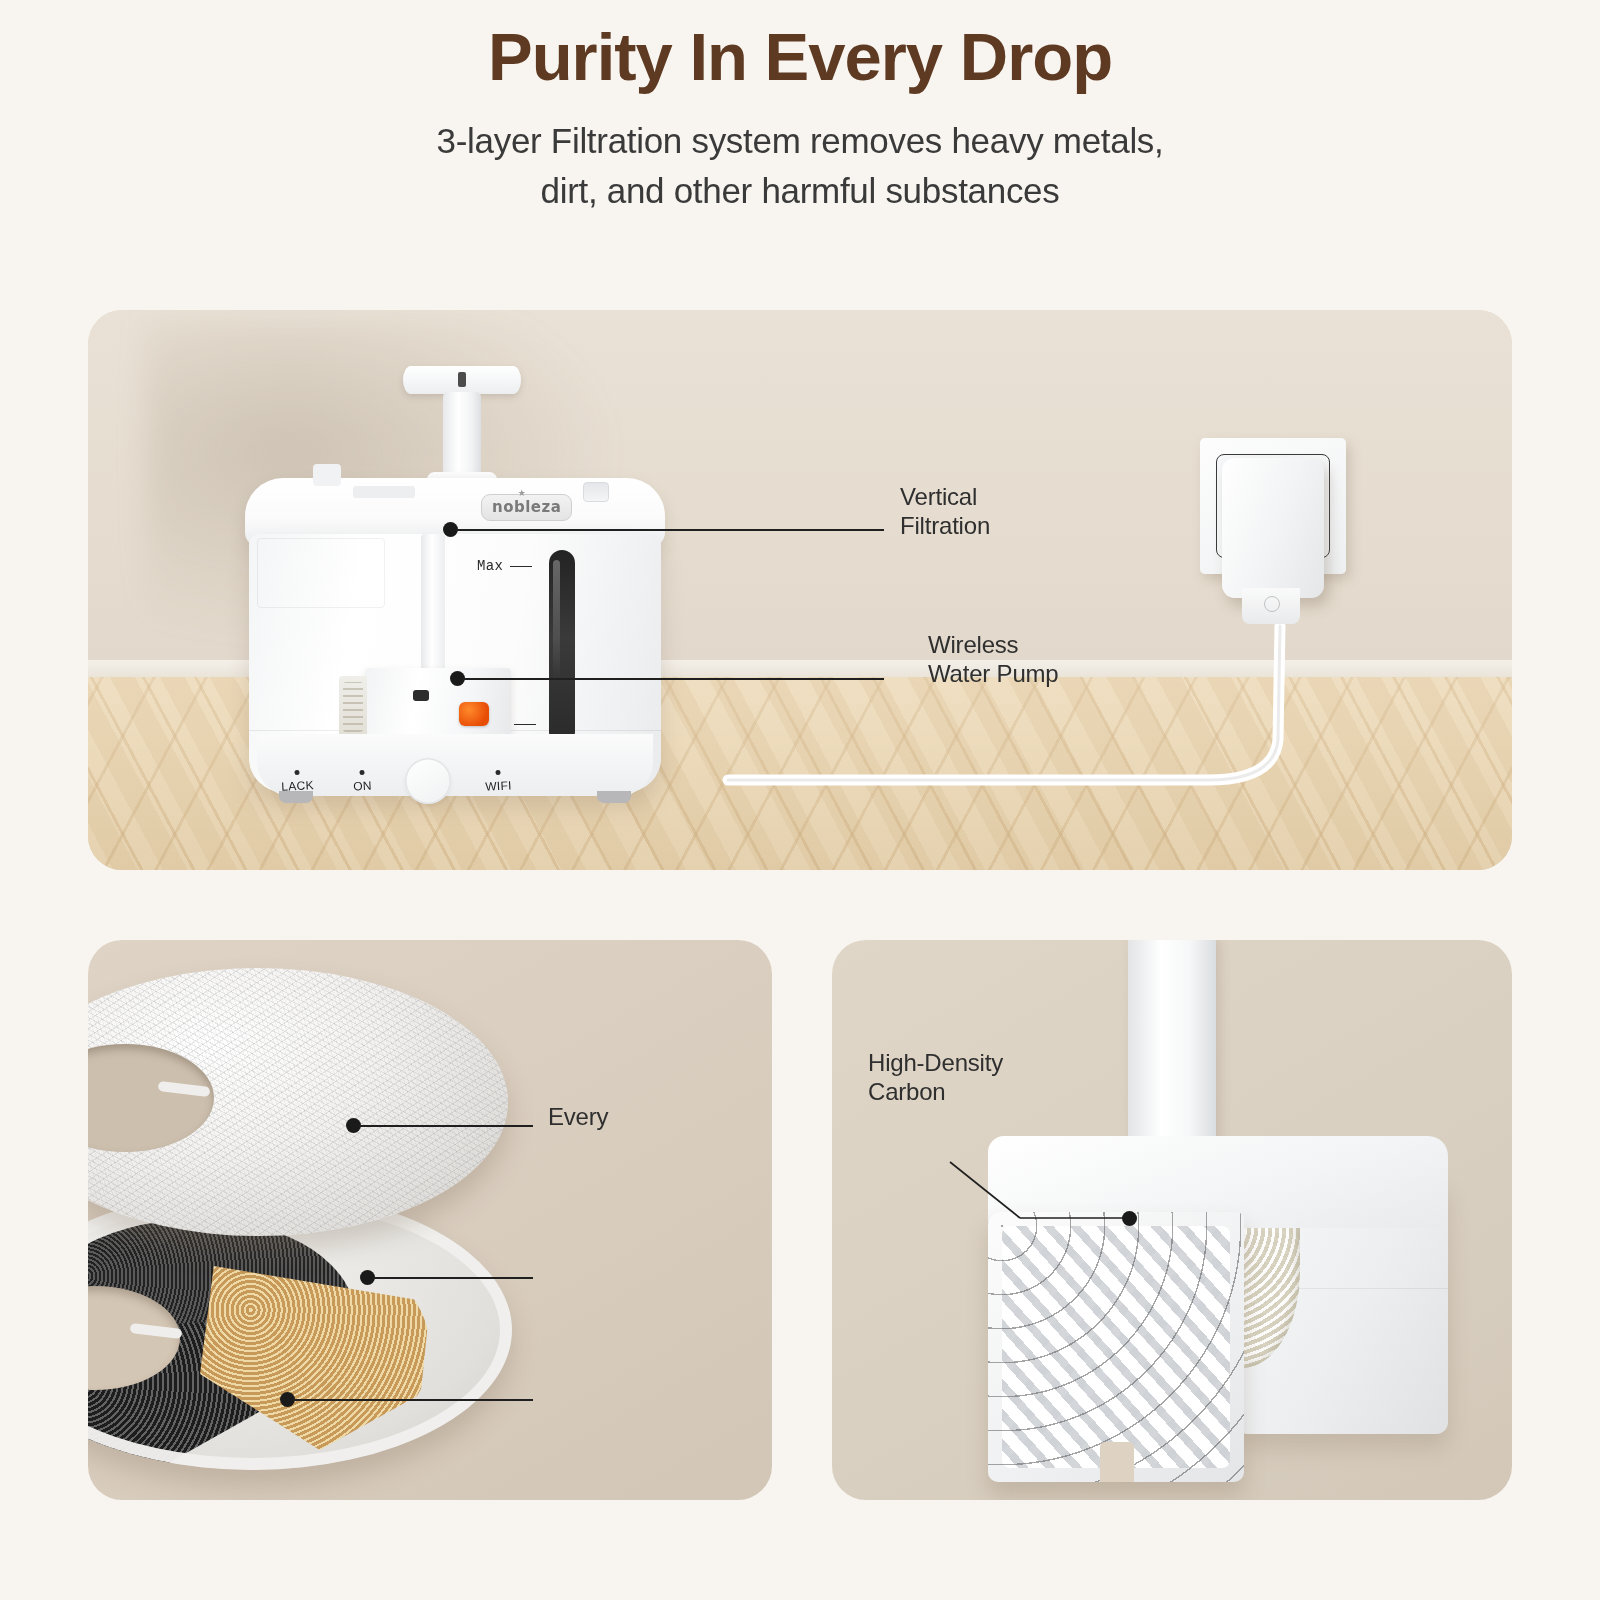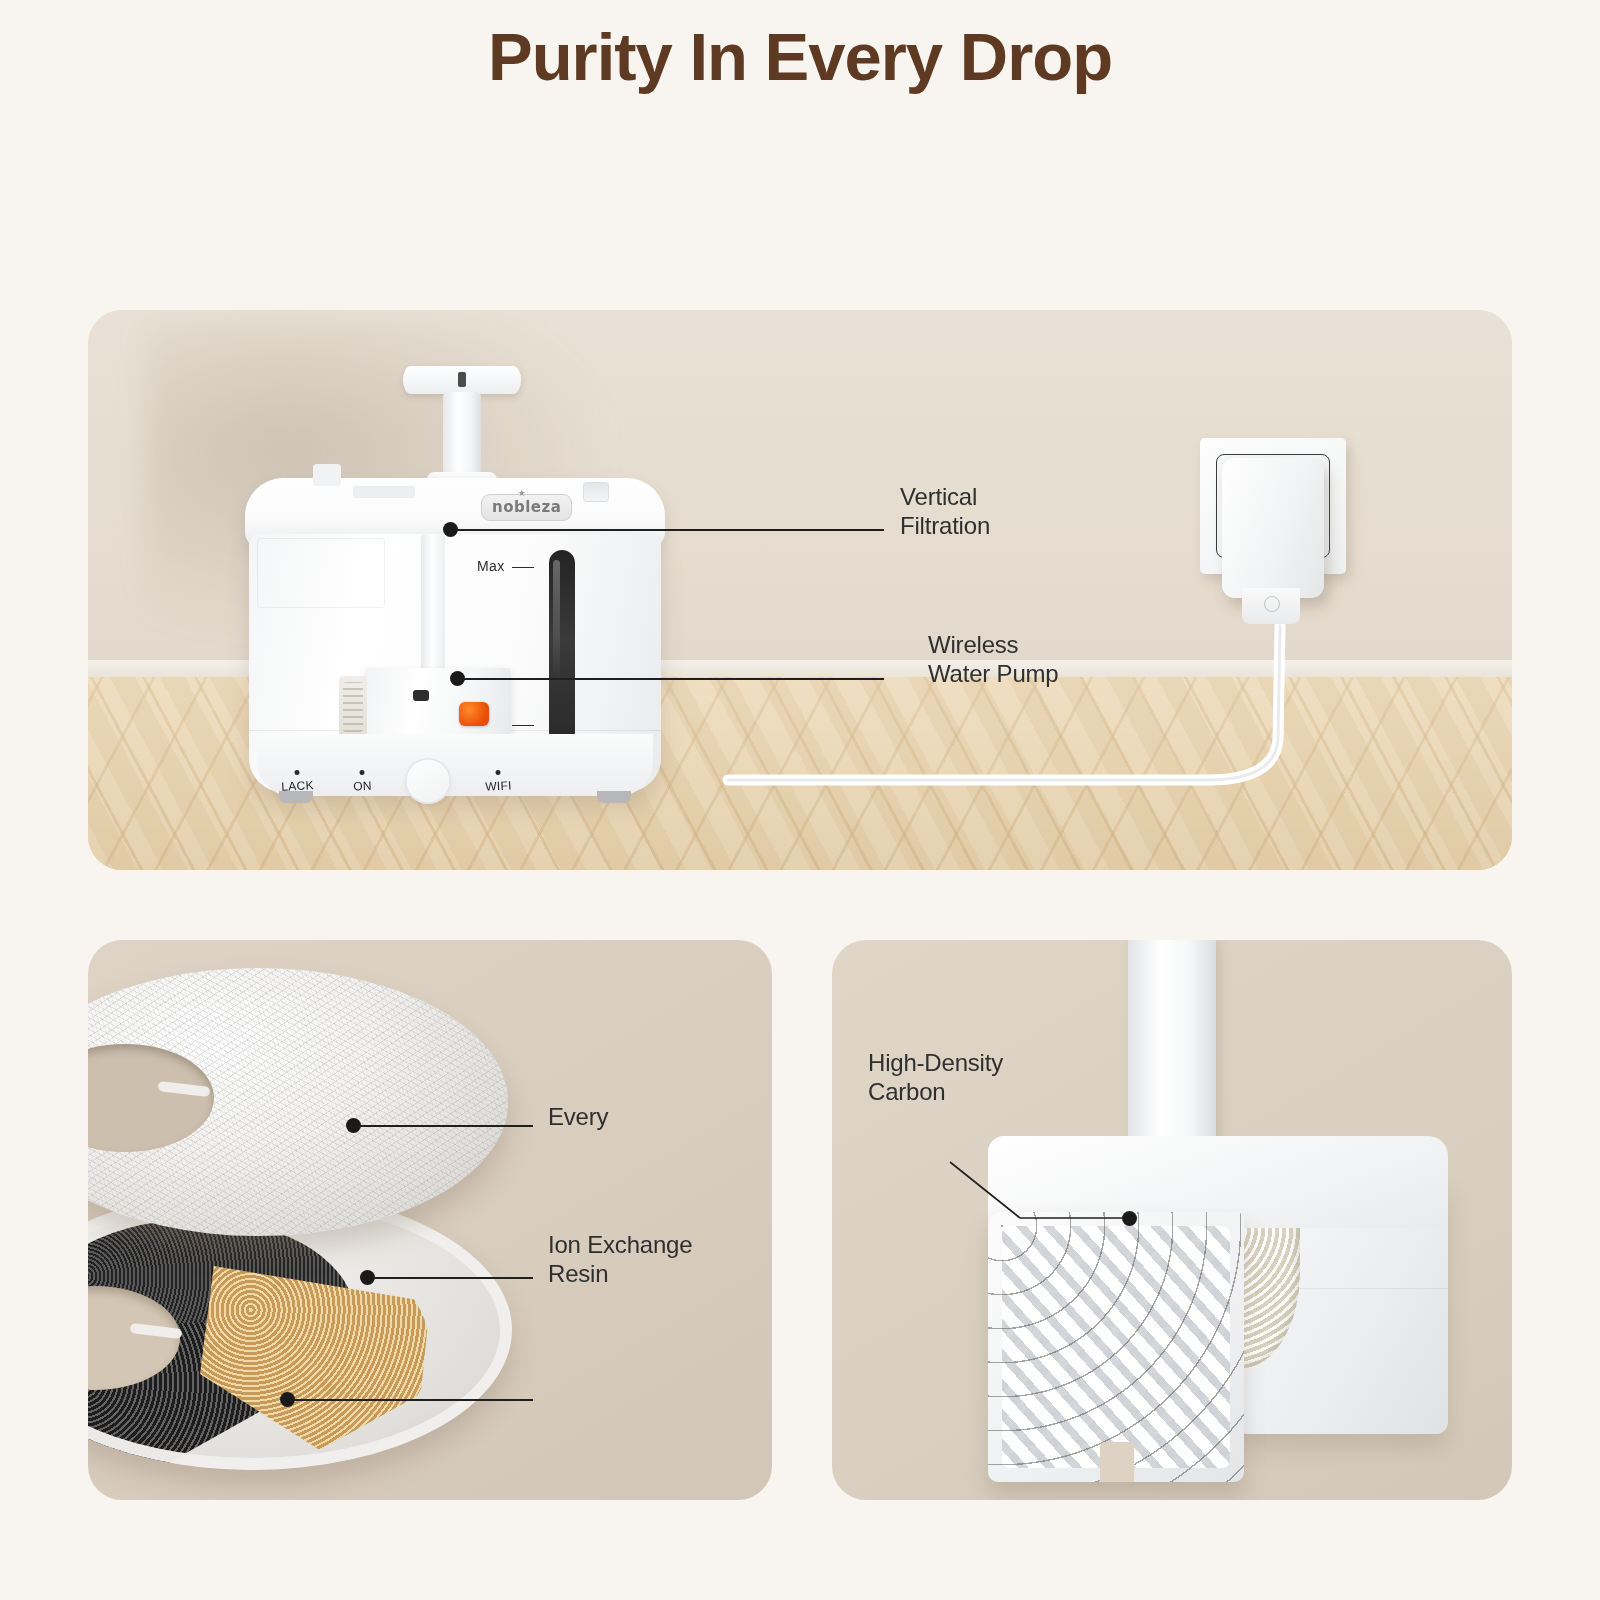--- a/index.html
+++ b/index.html
@@ -252,6 +252,10 @@
 
 <div class="header">
   <div class="title">Purity In Every Drop</div>
+  <div class="subtitle">
+    <div>3-layer Filtration system removes heavy metals,</div>
+    <div>dirt, and other harmful substances</div>
+  </div>
 </div>
 
 <div class="panel" id="panel-main">

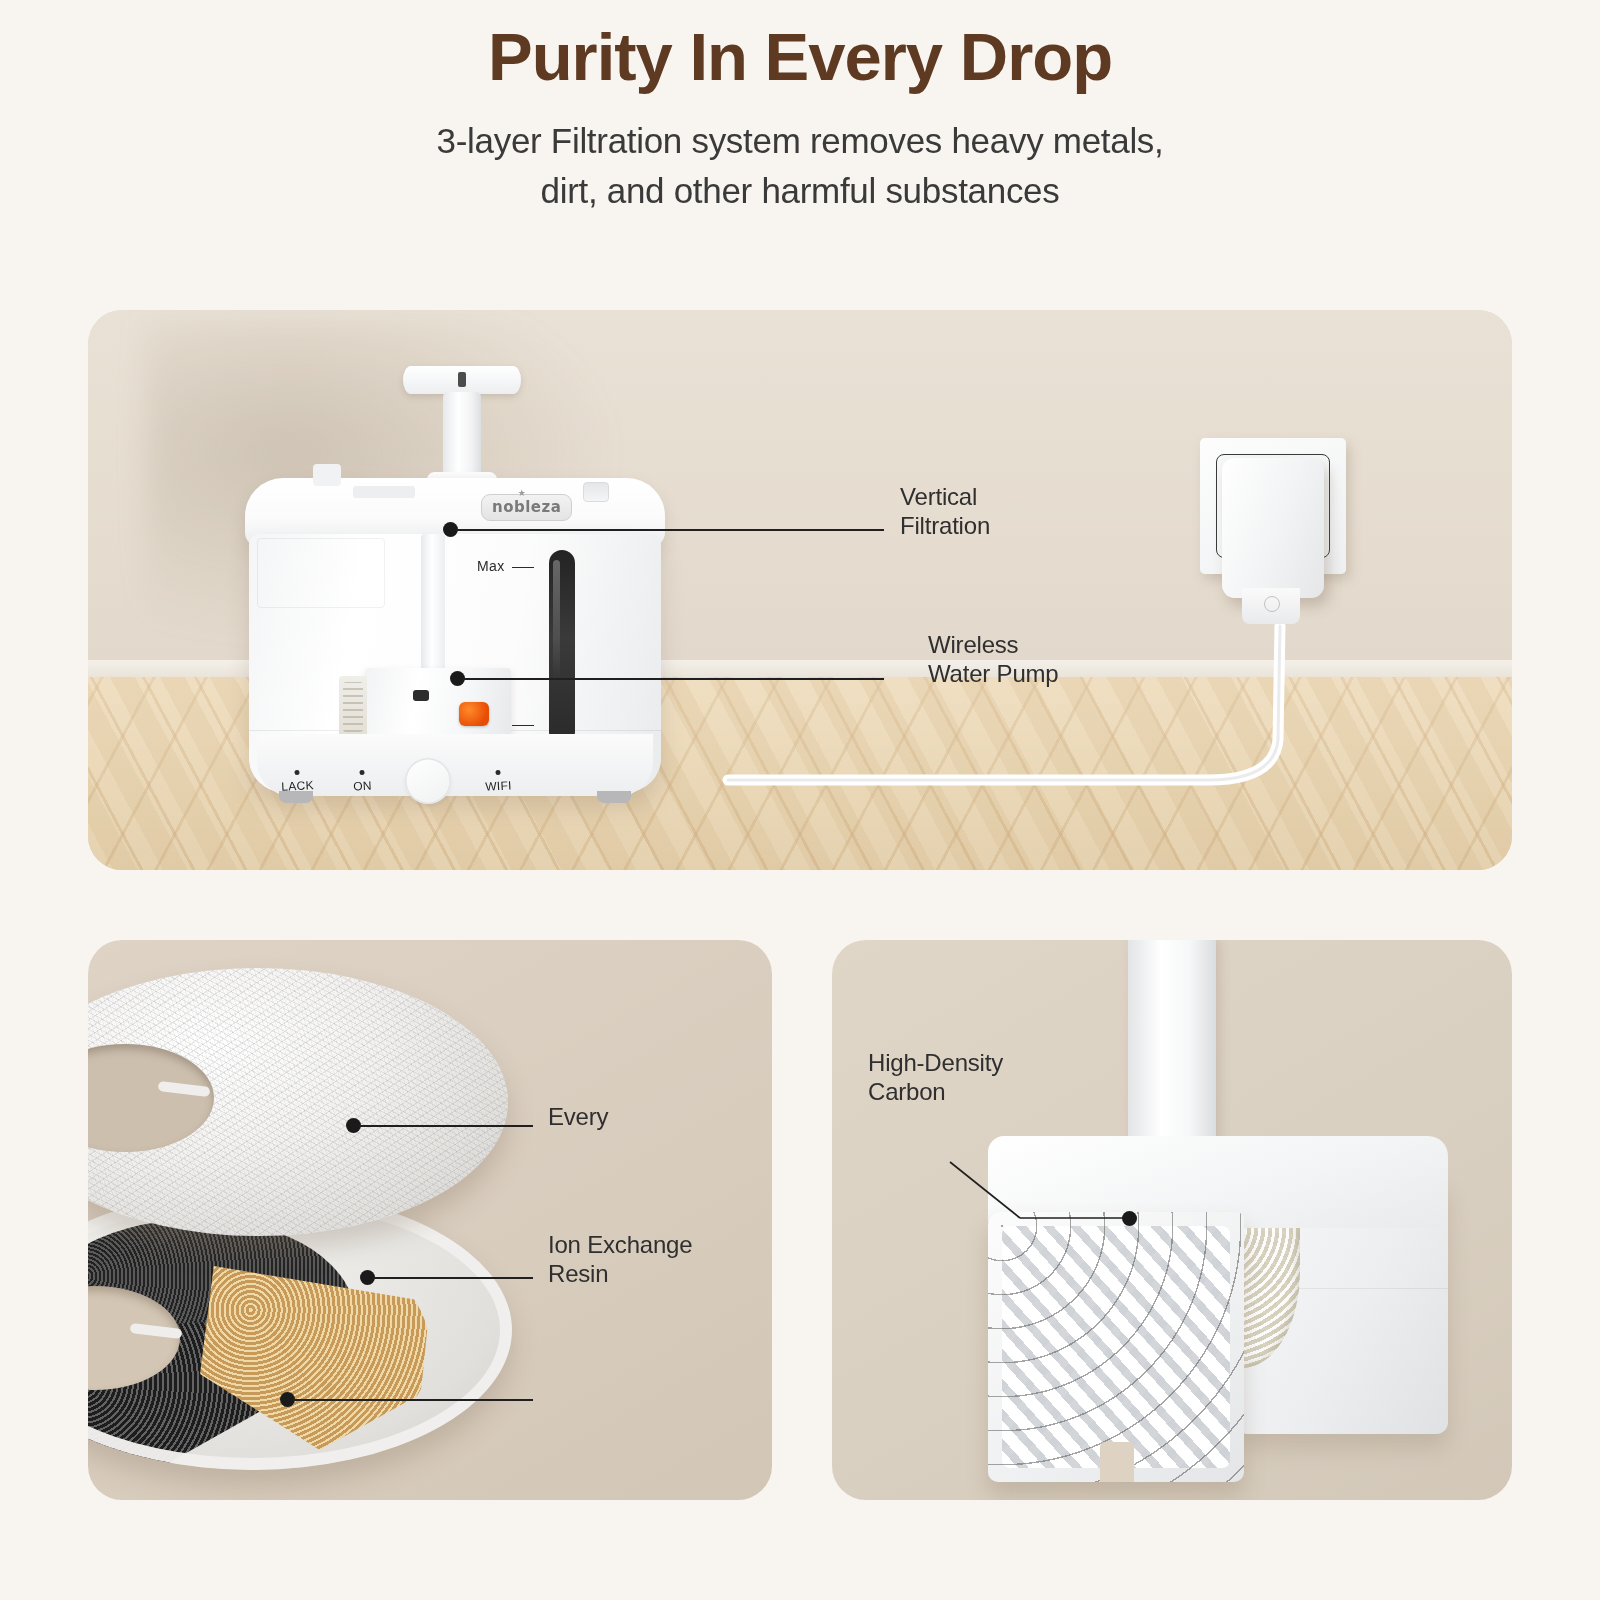--- a/index.html
+++ b/index.html
@@ -91,7 +91,7 @@
   .f-body { position:absolute; left:26px; top:168px; width:412px; height:258px;
     background:linear-gradient(100deg,#f4f5f6 0%,#ffffff 26%,#fcfcfc 62%,#e9ebed 100%);
     border-radius:10px 10px 34px 34px;
-    box-shadow:0 14px 22px rgba(120,102,84,.20);}
+    box-shadow:0 14px 22px rgba(120,102,84,.20);font-family:Liberation Mono, monospace;}
   .f-body-seam { position:absolute; left:0; top:196px; width:100%; height:1px; background:rgba(0,0,0,.07); }
   .f-tank-edge { position:absolute; left:8px; top:4px; width:128px; height:70px;
     border:1px solid rgba(0,0,0,.055); border-radius:4px; }

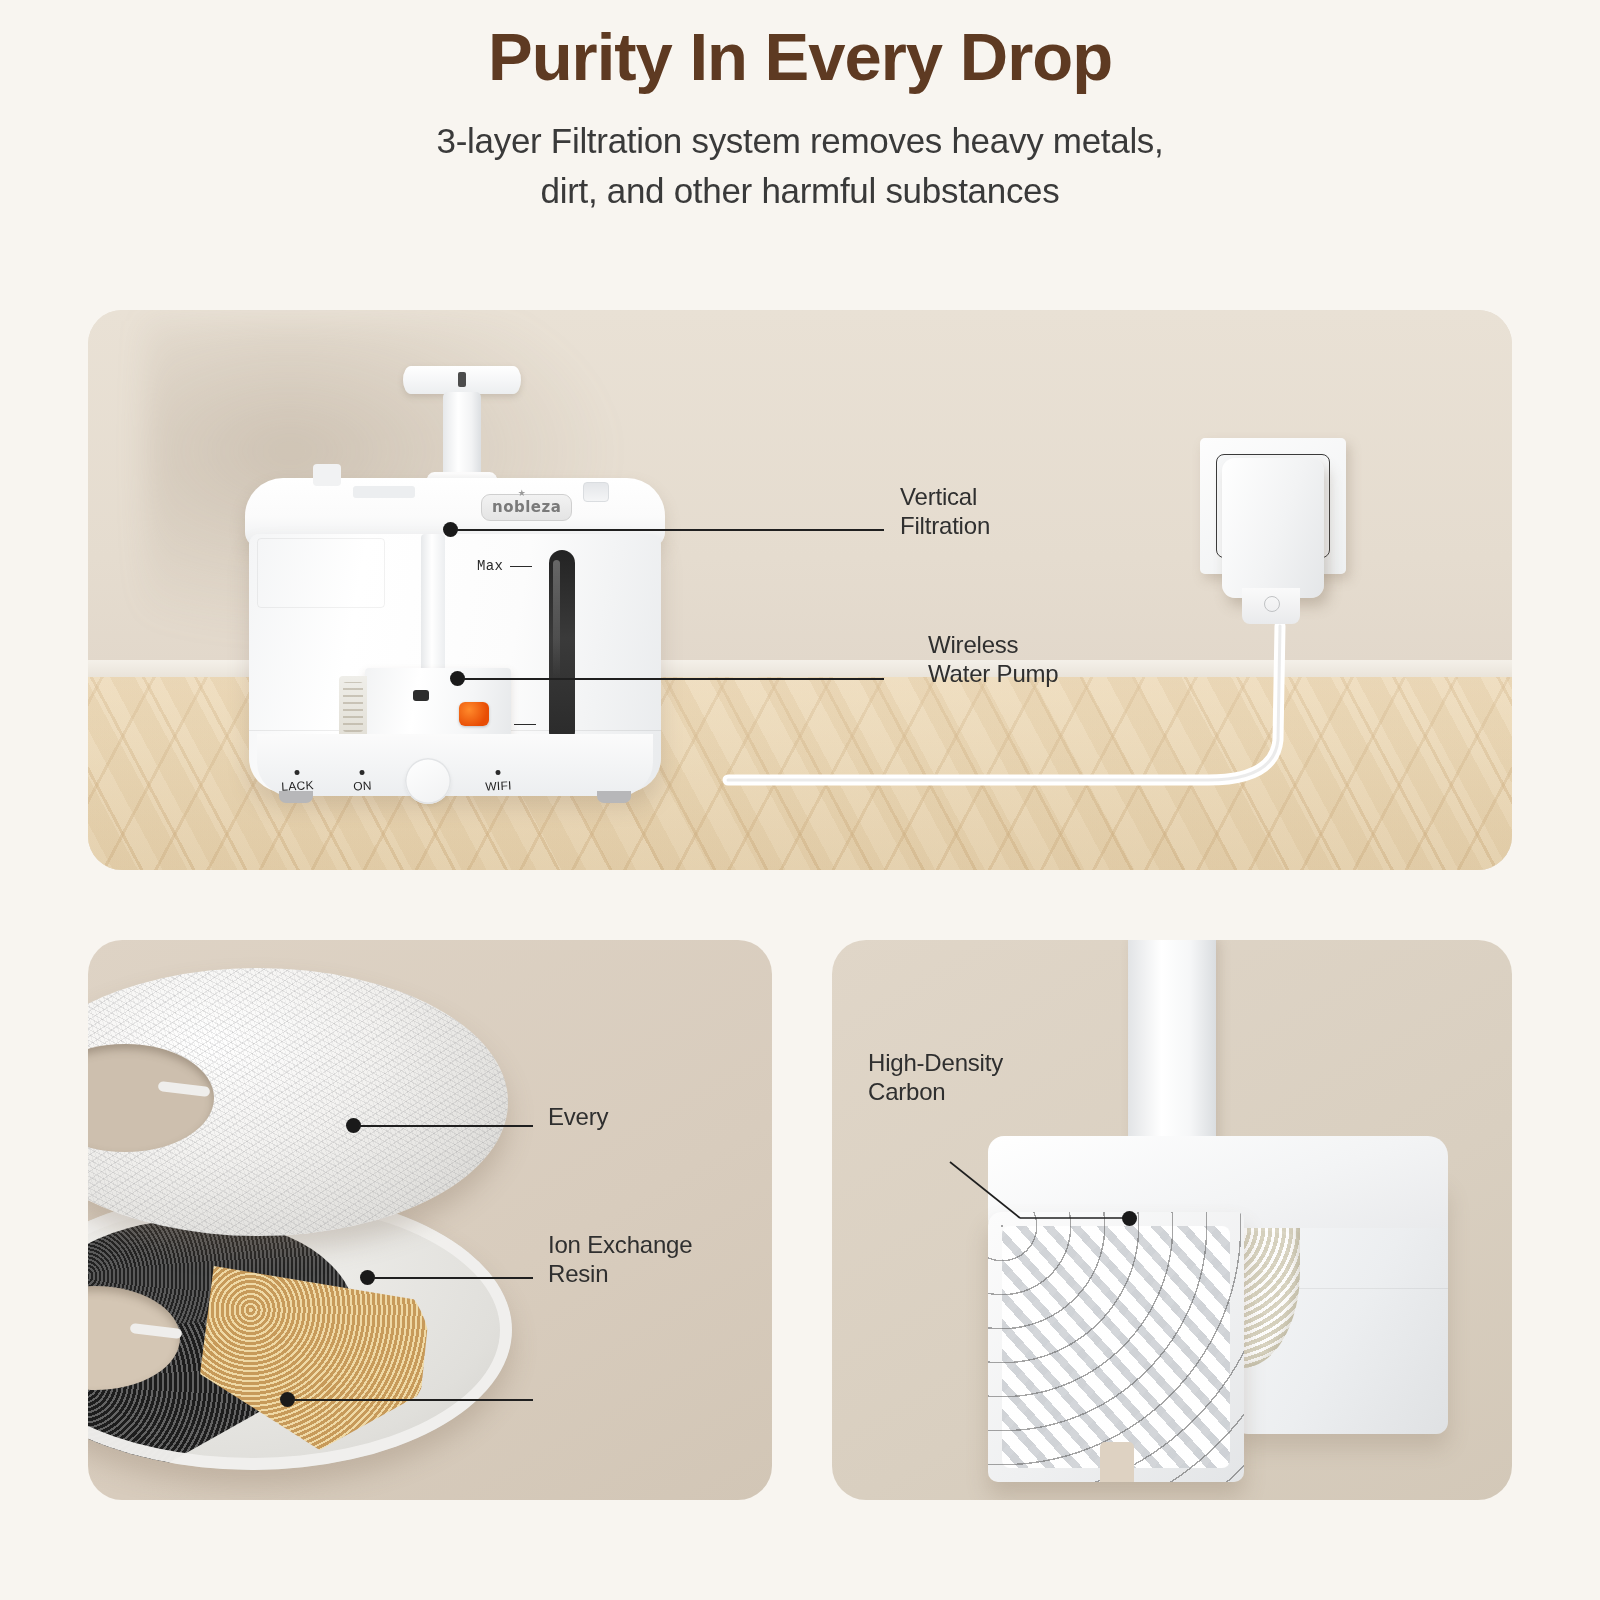--- a/index.html
+++ b/index.html
@@ -373,10 +373,6 @@
 
   <div class="c-dot" style="left:272px; top:330px;"></div>
   <div class="c-line" style="left:285px; top:337px; width:160px;"></div>
-  <div class="callout-label" style="left:460px; top:290px;">
-    <div>Ion Exchange</div>
-    <div>Resin</div>
-  </div>
 
   <div class="c-dot" style="left:192px; top:452px;"></div>
   <div class="c-line" style="left:205px; top:459px; width:240px;"></div>

